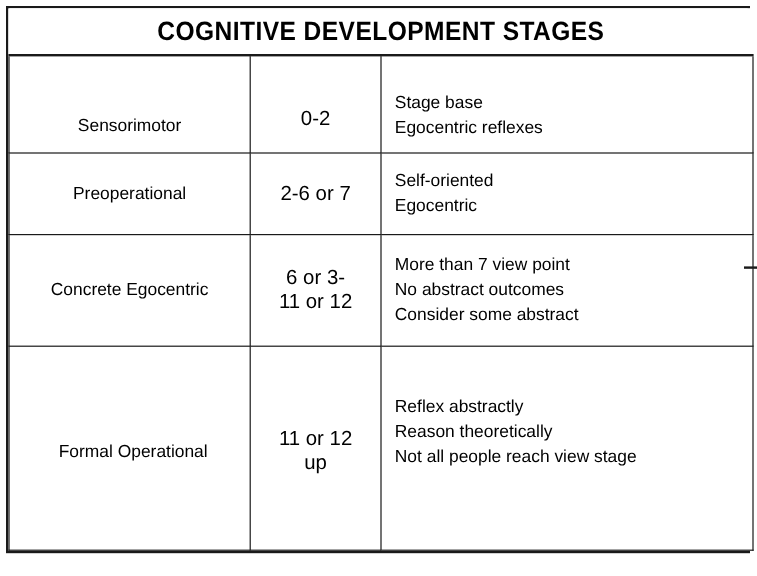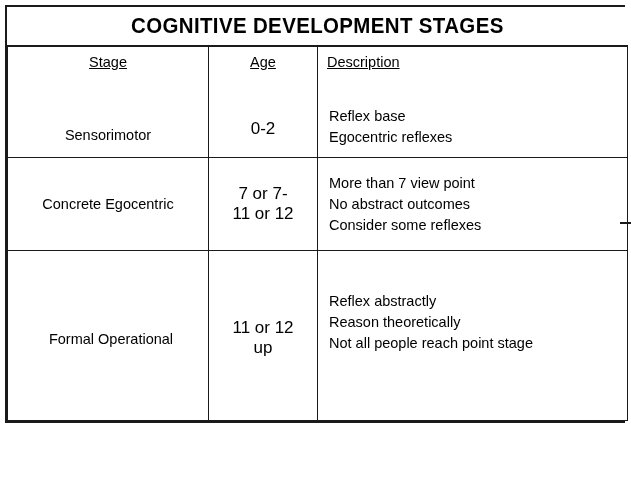--- a/index.html
+++ b/index.html
@@ -168,17 +168,6 @@
           </td>
         </tr>
 
-        <tr class="hdr-row">
-          <td class="head-cell-stage">
-            <span class="hdr-label">Stage</span>
-          </td>
-          <td class="head-cell-age">
-            <span class="hdr-label">Age</span>
-          </td>
-          <td class="head-cell-desc">
-            <span class="hdr-label">Description</span>
-          </td>
-        </tr>
 
         <tr class="r1">
           <td class="cell-stage">Sensorimotor</td>

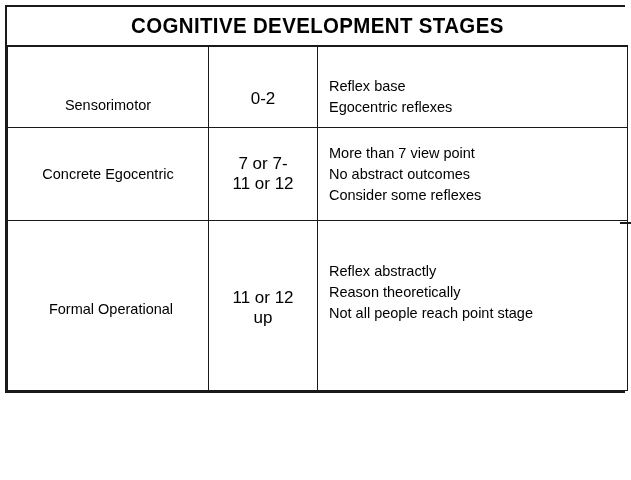--- a/index.html
+++ b/index.html
@@ -175,7 +175,7 @@
             <span class="age-line">0-2</span>
           </td>
           <td class="cell-desc">
-            <span class="desc-line">Reflex base</span>
+            <span class="desc-line">Stage base</span>
             <span class="desc-line">Egocentric reflexes</span>
           </td>
         </tr>

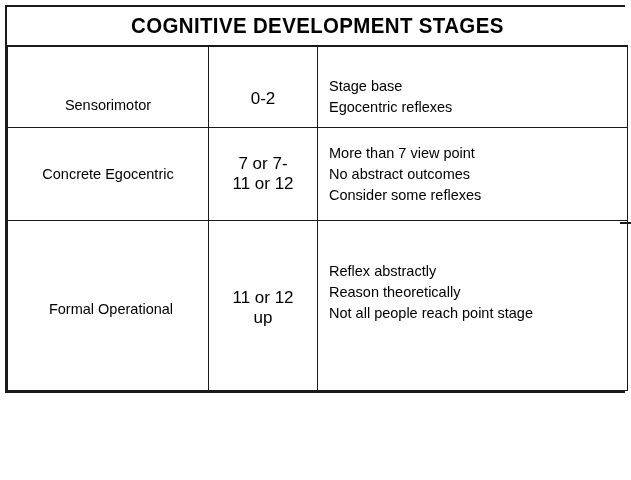--- a/index.html
+++ b/index.html
@@ -180,6 +180,16 @@
           </td>
         </tr>
 
+        <tr class="r2">
+          <td class="cell-stage">Preoperational</td>
+          <td class="cell-age">
+            <span class="age-line">2-6 or 7</span>
+          </td>
+          <td class="cell-desc">
+            <span class="desc-line">Self-oriented</span>
+            <span class="desc-line">Egocentric</span>
+          </td>
+        </tr>
 
         <tr class="r3">
           <td class="cell-stage">Concrete Egocentric</td>

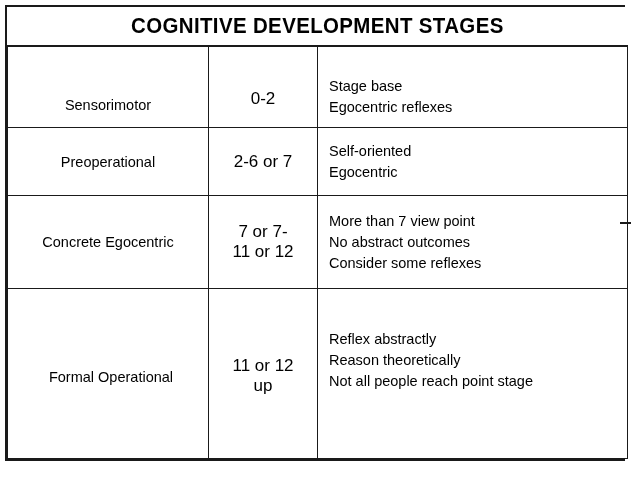--- a/index.html
+++ b/index.html
@@ -194,7 +194,7 @@
         <tr class="r3">
           <td class="cell-stage">Concrete Egocentric</td>
           <td class="cell-age">
-            <span class="age-line">7 or 7-</span>
+            <span class="age-line">6 or 3-</span>
             <span class="age-line">11 or 12</span>
           </td>
           <td class="cell-desc">

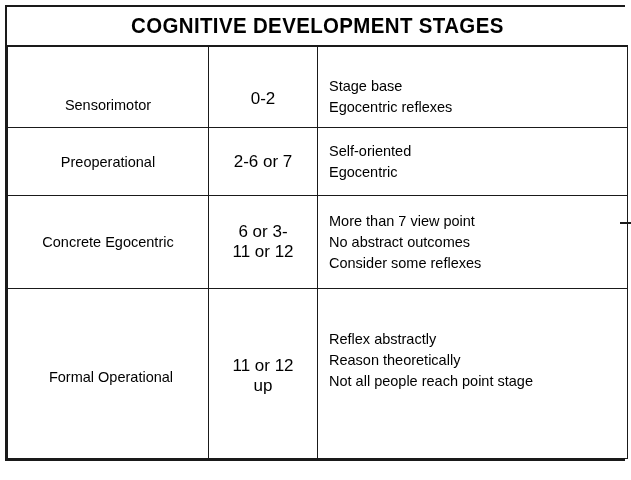--- a/index.html
+++ b/index.html
@@ -200,7 +200,7 @@
           <td class="cell-desc">
             <span class="desc-line">More than 7 view point</span>
             <span class="desc-line">No abstract outcomes</span>
-            <span class="desc-line">Consider some reflexes</span>
+            <span class="desc-line">Consider some abstract</span>
           </td>
         </tr>
 

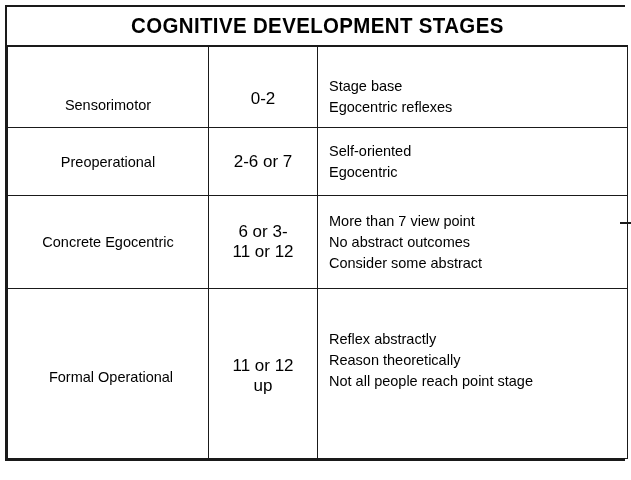--- a/index.html
+++ b/index.html
@@ -213,7 +213,7 @@
           <td class="cell-desc">
             <span class="desc-line">Reflex abstractly</span>
             <span class="desc-line">Reason theoretically</span>
-            <span class="desc-line">Not all people reach point stage</span>
+            <span class="desc-line">Not all people reach view stage</span>
           </td>
         </tr>
 

